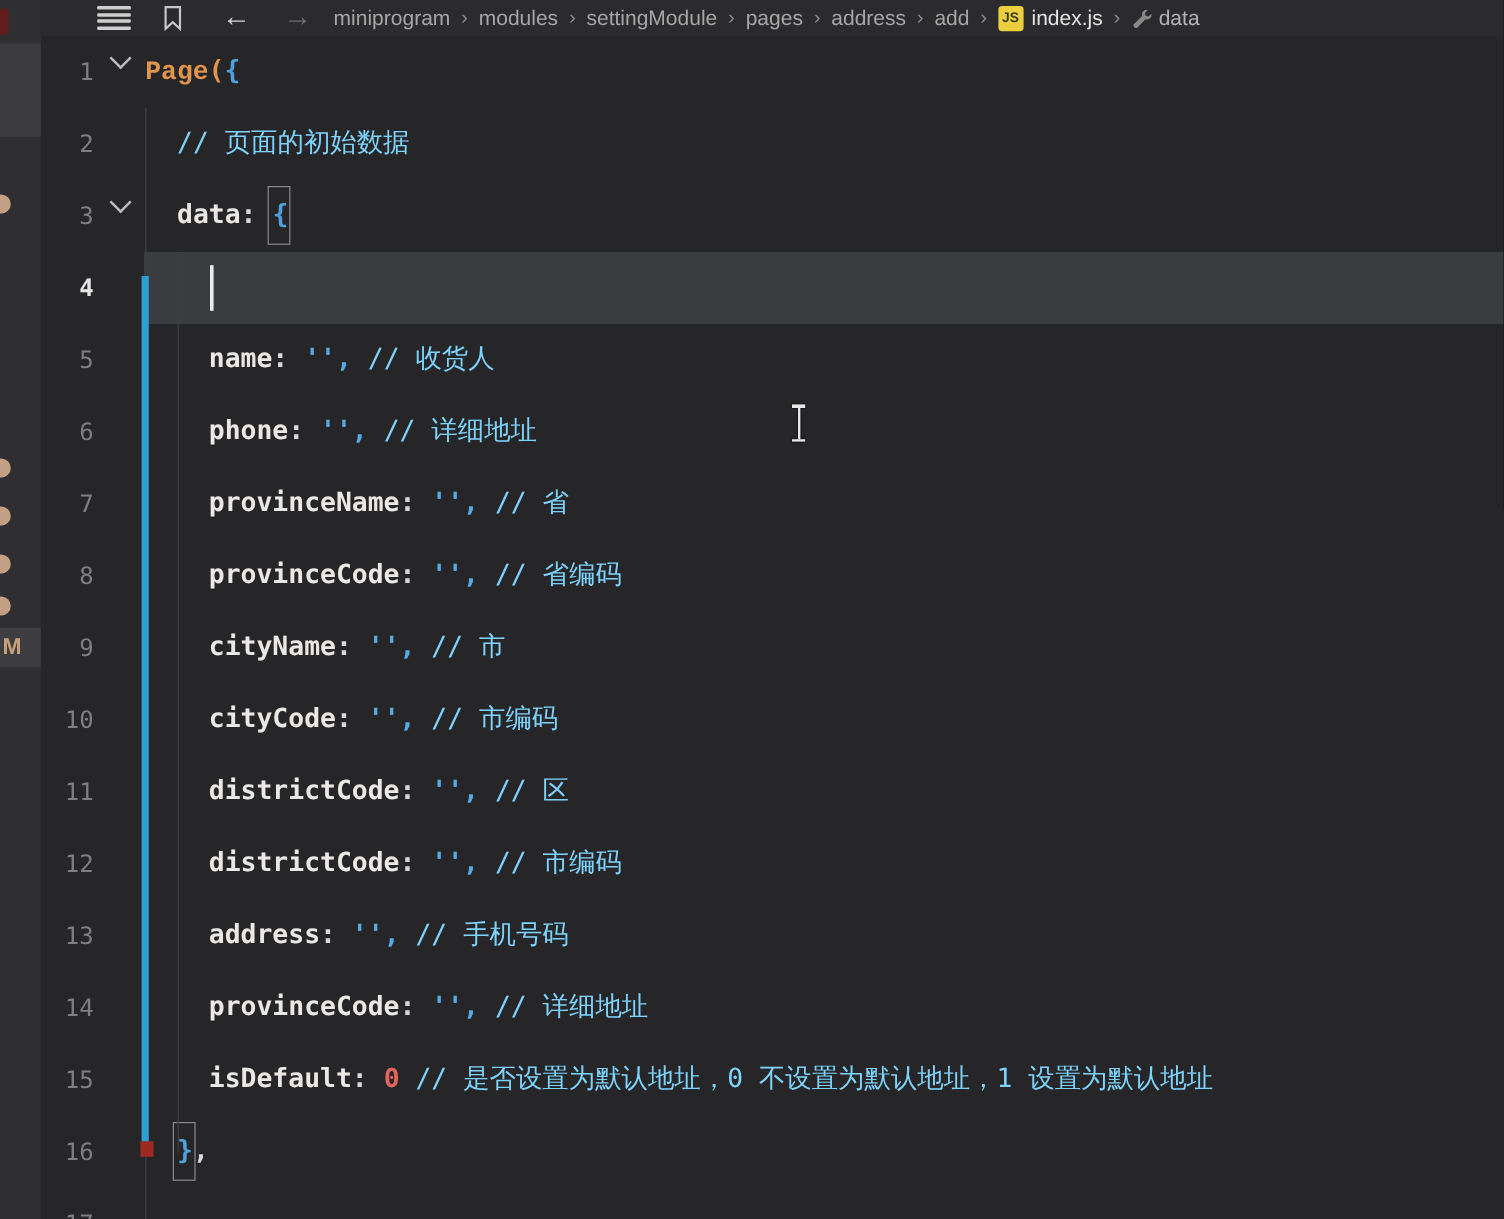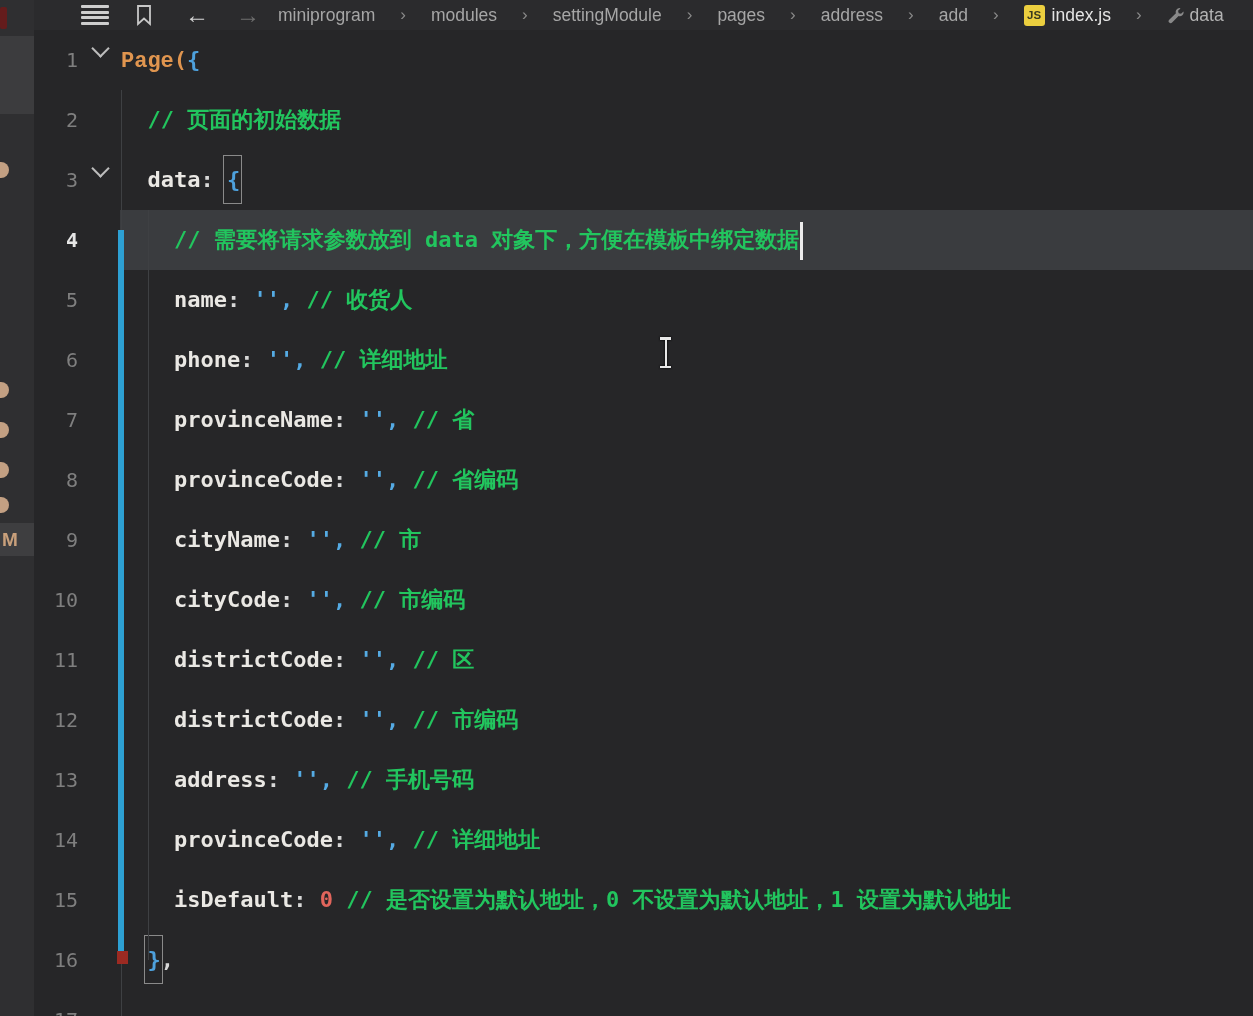--- a/index.html
+++ b/index.html
@@ -27,7 +27,7 @@
   .back-i{left:144px;width:38px;color:#d5d5d5;}
   .fwd-i{left:196px;width:36px;color:#6e6e6e;}
   .bc{position:absolute;left:244px;top:0;height:30px;display:flex;align-items:center;
-      font-size:17.5px;color:#a6a6a6;white-space:nowrap;gap:16px;}
+      font-size:17.5px;color:#a6a6a6;white-space:nowrap;}
   .bc-item{display:flex;align-items:center;cursor:pointer;}
   .bc-item.active{color:#e4e4e4;}
   .bc-item.dim{color:#b3b3b3;}

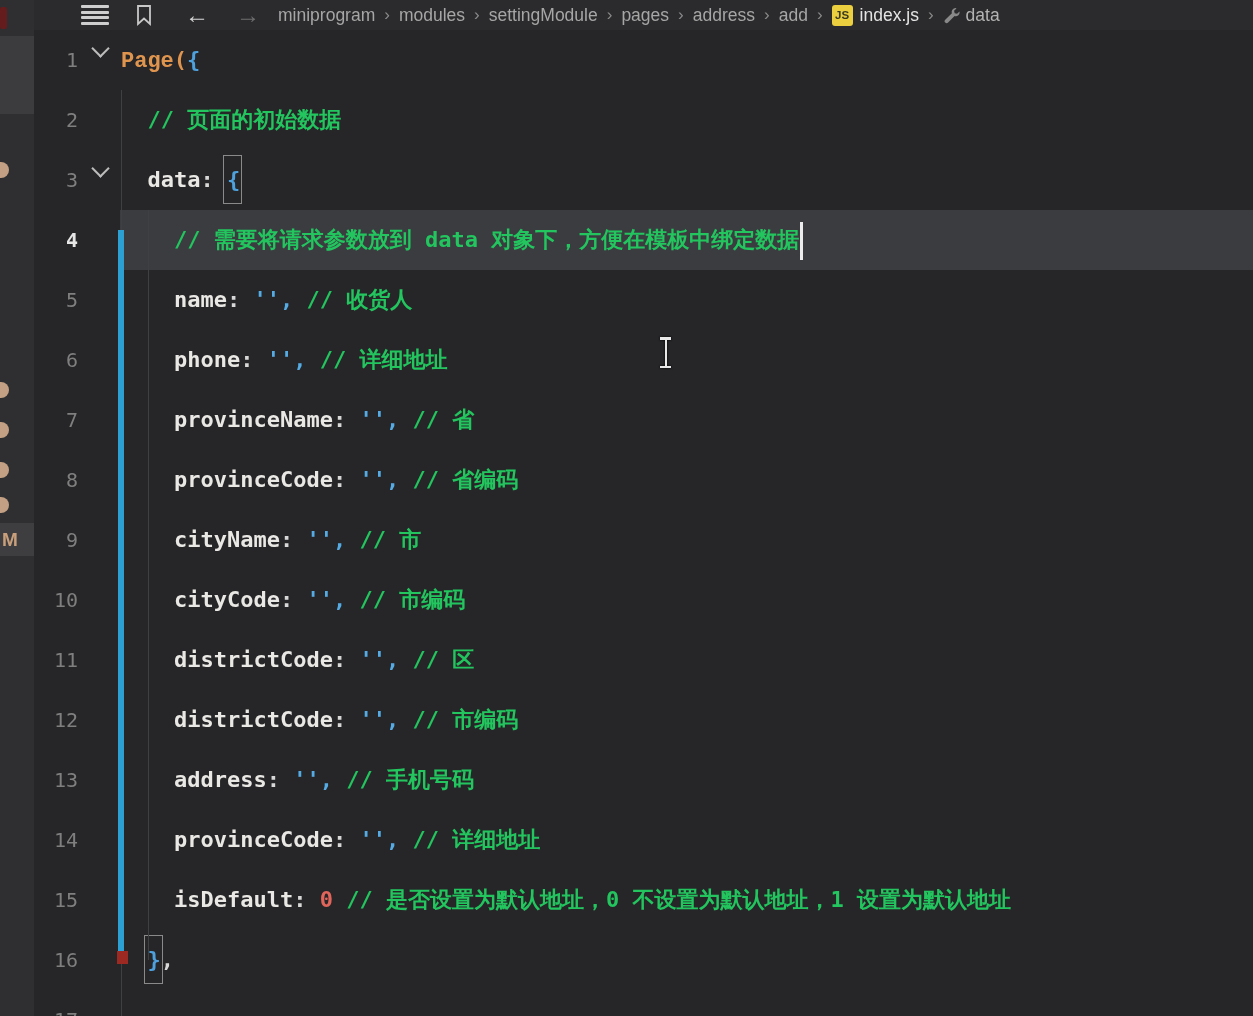--- a/index.html
+++ b/index.html
@@ -62,7 +62,7 @@
   .tk-plain{color:#d4d4d4;}
   .tk-str{color:#55abe4;font-weight:700;}
   .tk-num{color:#e2655c;font-weight:700;}
-  .tk-comment{color:#22c55e;font-weight:700;}
+  .tk-comment{color:#7dd3fc;font-weight:400;}
   .boxed{position:relative;}
   .boxed::after{content:"";position:absolute;left:-4px;right:-2px;top:-12px;bottom:-12px;
                 border:1.5px solid #8a8a8a;}

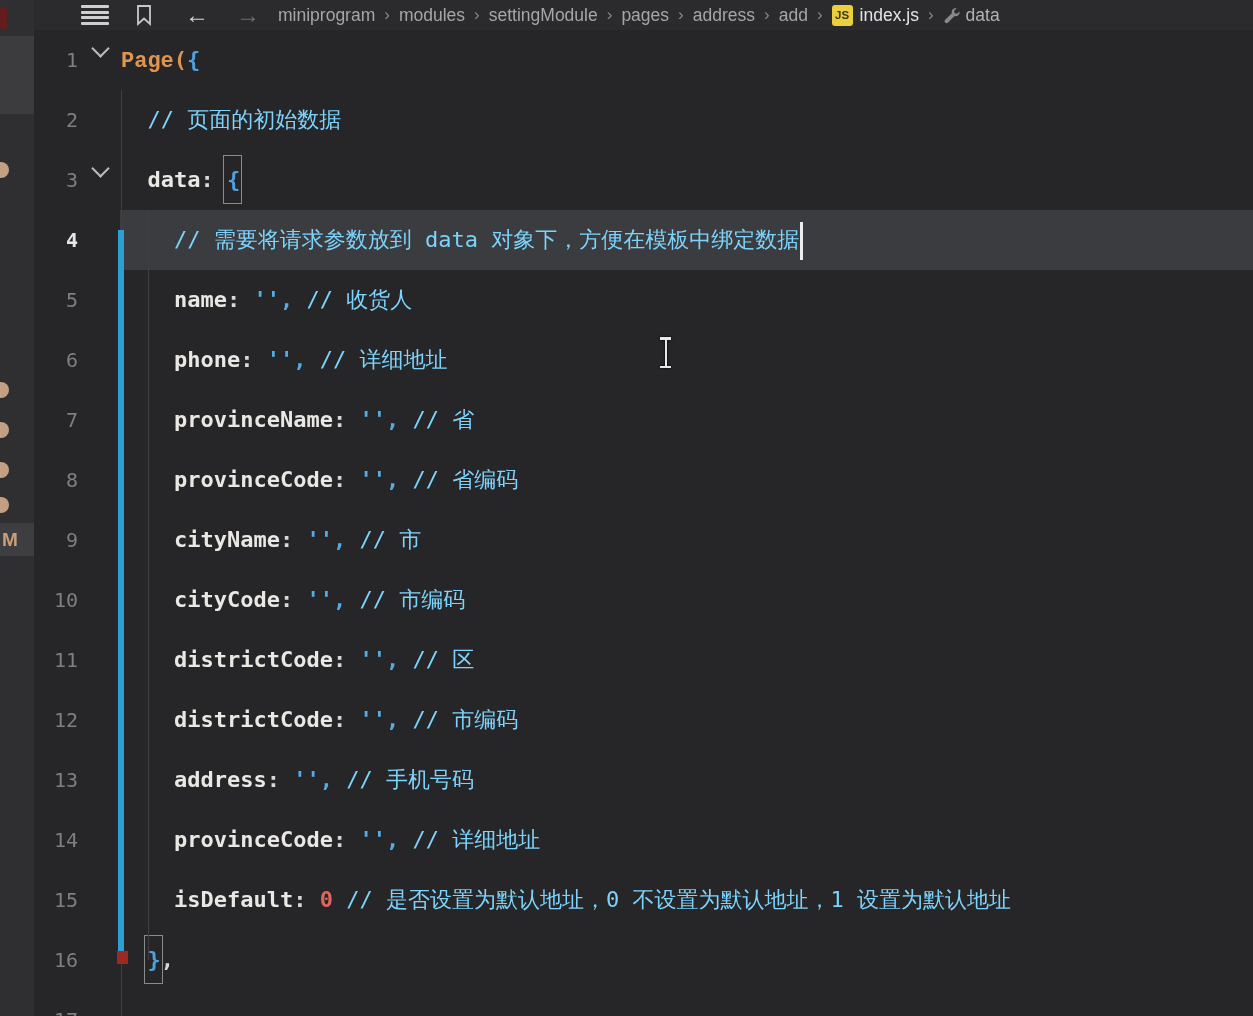--- a/index.html
+++ b/index.html
@@ -172,7 +172,7 @@
         <div class="row" style="top: 180px;">
           <div class="band"></div>
           <div class="num active">4</div>
-          <div class="ltext"><span class="tk-plain">    </span><span class="tk-comment">// 需要将请求参数放到 data 对象下，方便在模板中绑定数据</span><span class="caret"></span></div>
+          <div class="ltext"><span class="tk-plain">    </span><span class="caret"></span></div>
         </div>
         <div class="row" style="top: 240px;">
           <div class="num">5</div>

